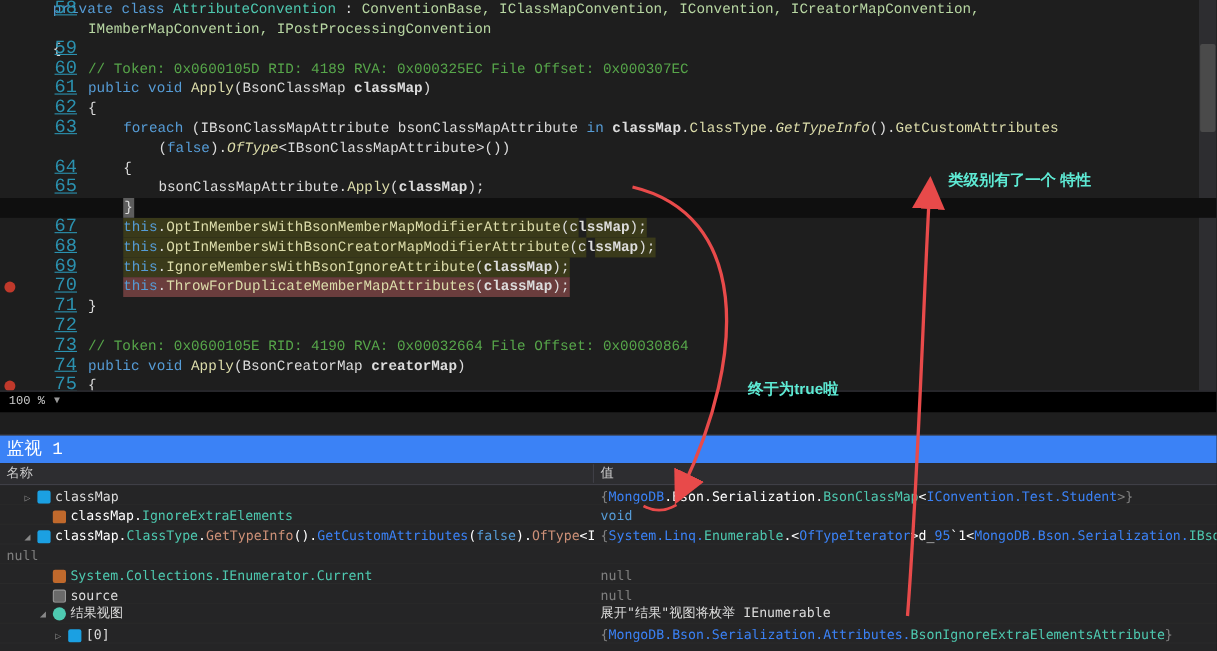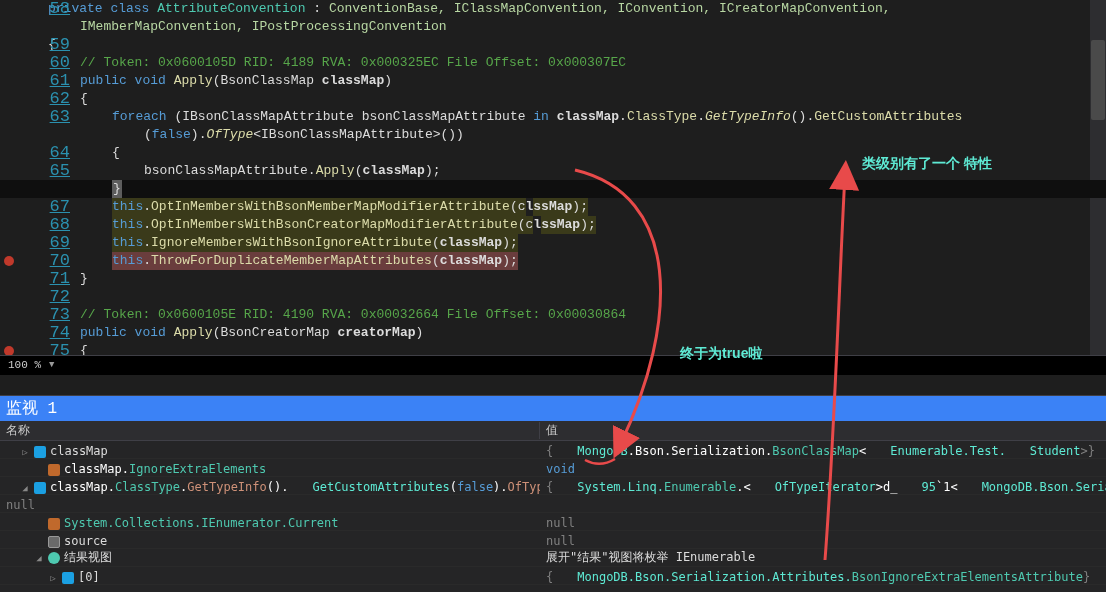--- a/index.html
+++ b/index.html
@@ -42,7 +42,7 @@
 .ico-source { background:#6a6a6a; border:1px solid #999; border-radius:2px; }
 .ico-res { background:#4ec9b0; border-radius:50%; }
 .txt-teal { color:#4ec9b0; }
-.txt-yellow { color:#5eead4;margin-left:24px; }
+.txt-yellow { color:#3b82f6; }
 .txt-orange { color:#ce9178; }
 .txt-gray { color:#808080; }
 .txt-blue { color:#569cd6; }

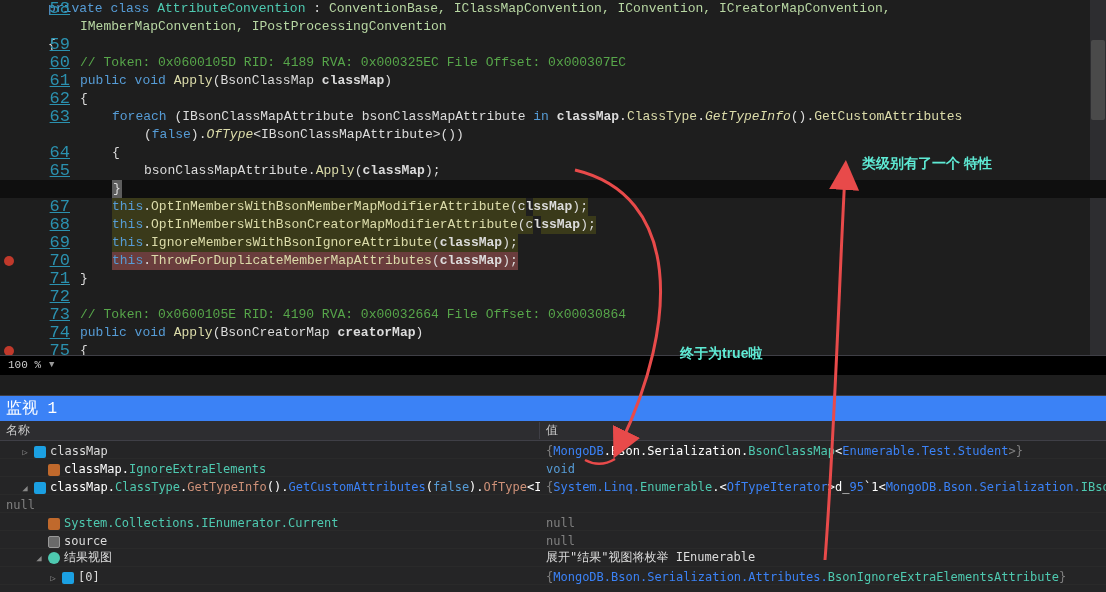--- a/index.html
+++ b/index.html
@@ -95,7 +95,7 @@
   <div id="watch-body">
       <div class="watch-row">
         <div class="wr-name"><span class="indent1"><span class="exp">▷</span><span class="ico ico-obj"></span><span>classMap</span></span></div>
-        <div class="wr-val"><span class="txt-gray">{</span><span class="txt-yellow">MongoDB</span><span class="txt-white">.</span><span class="txt-white">Bson.Serialization.</span><span class="txt-teal">BsonClassMap</span><span class="txt-white">&lt;</span><span class="txt-yellow">Enumerable.Test.</span><span class="txt-yellow">Student</span><span class="txt-gray">&gt;}</span></div>
+        <div class="wr-val"><span class="txt-gray">{</span><span class="txt-yellow">MongoDB</span><span class="txt-white">.</span><span class="txt-white">Bson.Serialization.</span><span class="txt-teal">BsonClassMap</span><span class="txt-white">&lt;</span><span class="txt-yellow">IConvention.Test.</span><span class="txt-yellow">Student</span><span class="txt-gray">&gt;}</span></div>
       </div>
       <div class="watch-row">
         <div class="wr-name"><span class="indent2"><span class="exp"></span><span class="ico ico-prop"></span><span class="txt-white">classMap</span><span class="txt-white">.</span><span class="txt-teal">IgnoreExtraElements</span></span></div>

